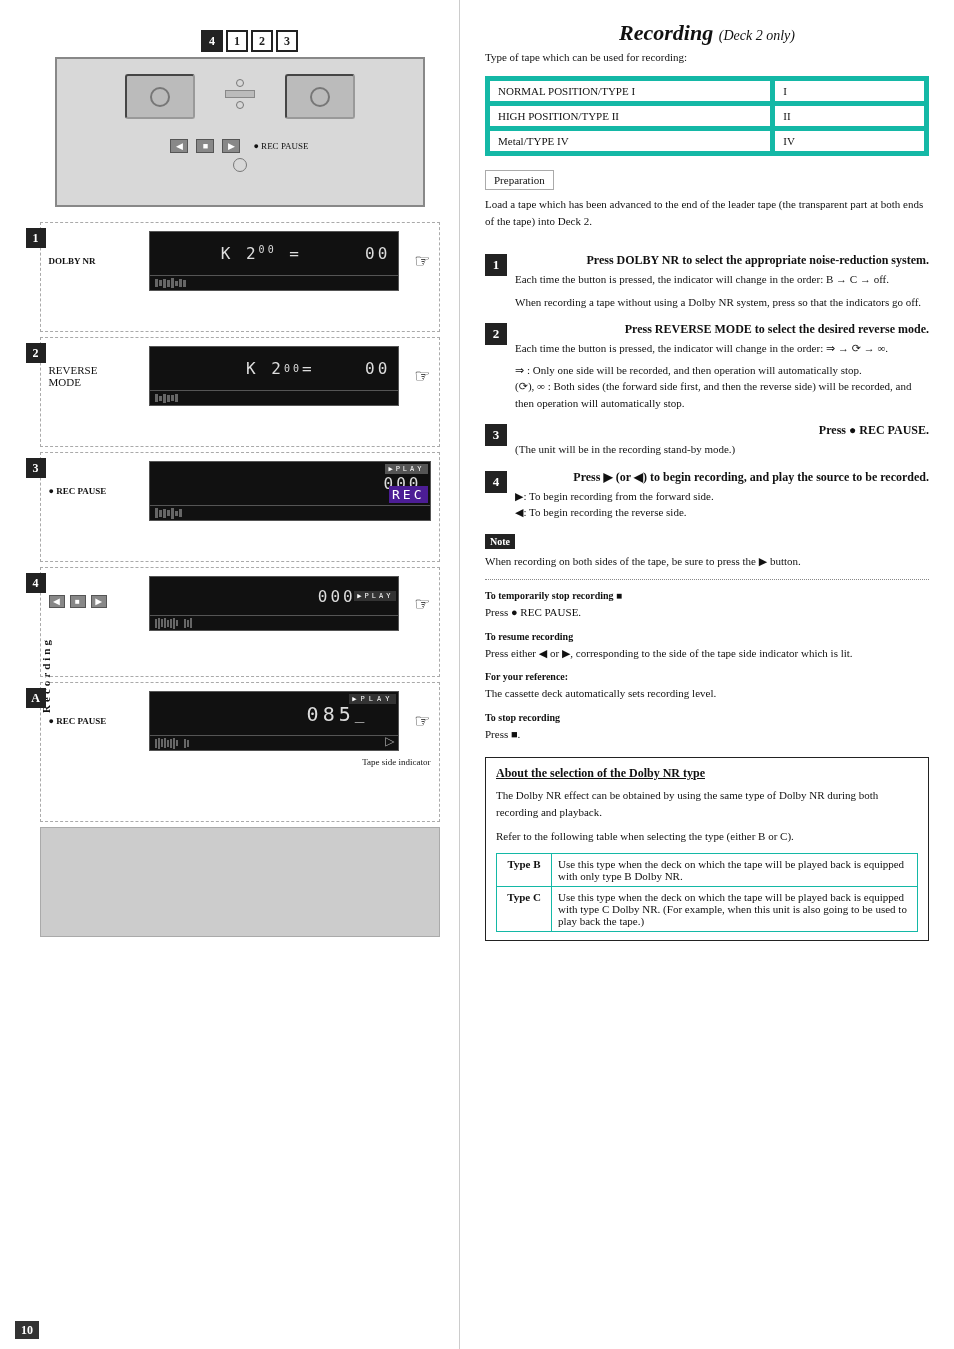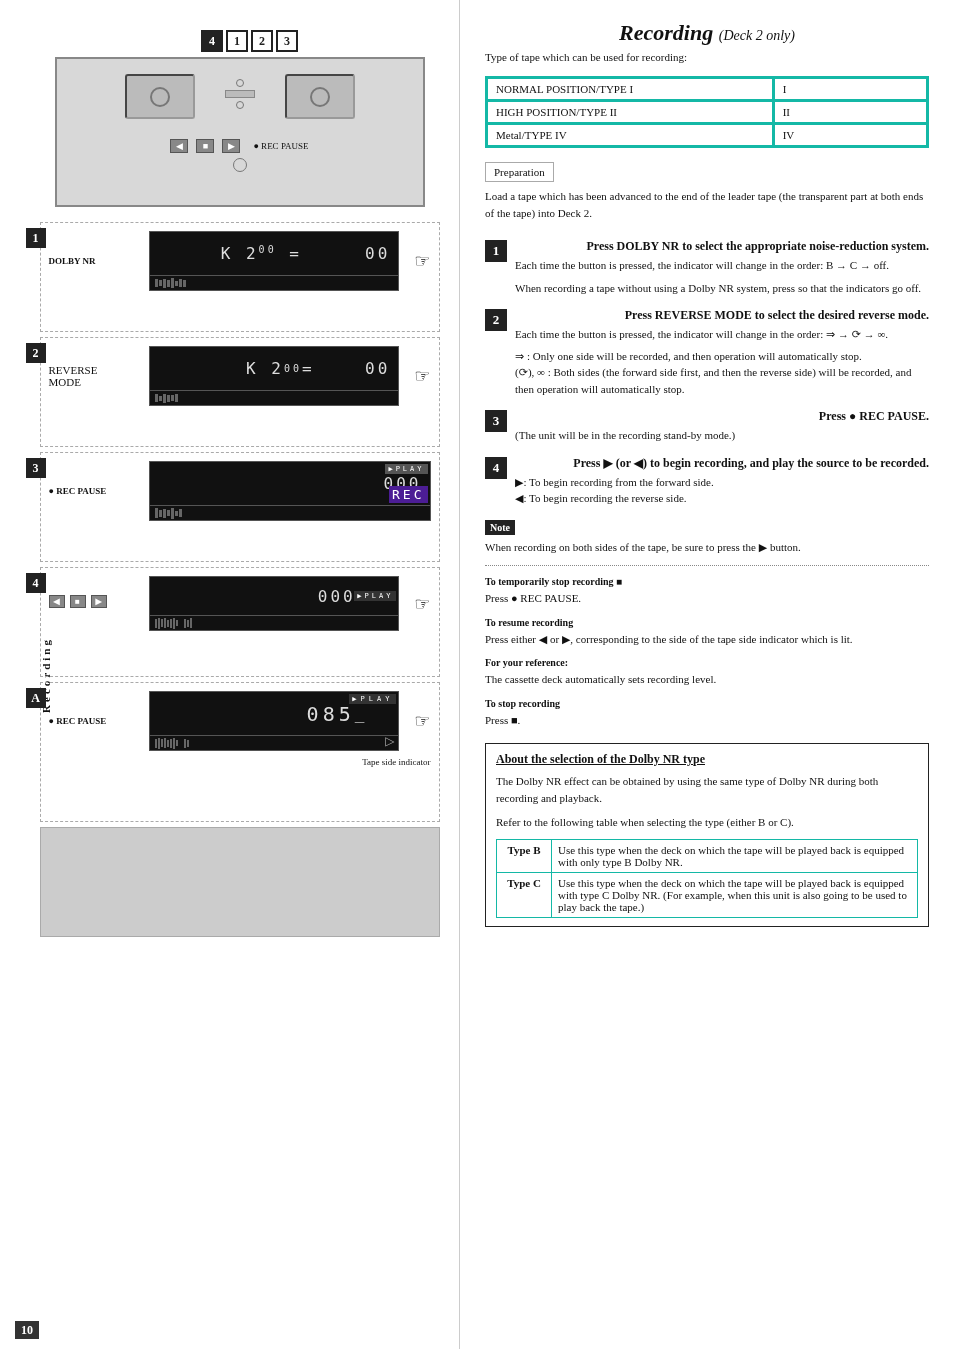--- a/index.html
+++ b/index.html
@@ -136,7 +136,7 @@
     }
 
     .tape-table td {
-      border: 3px solid #14b8a6;
+      border: 5px solid #14b8a6;
       padding: 4px 8px;
     }
 

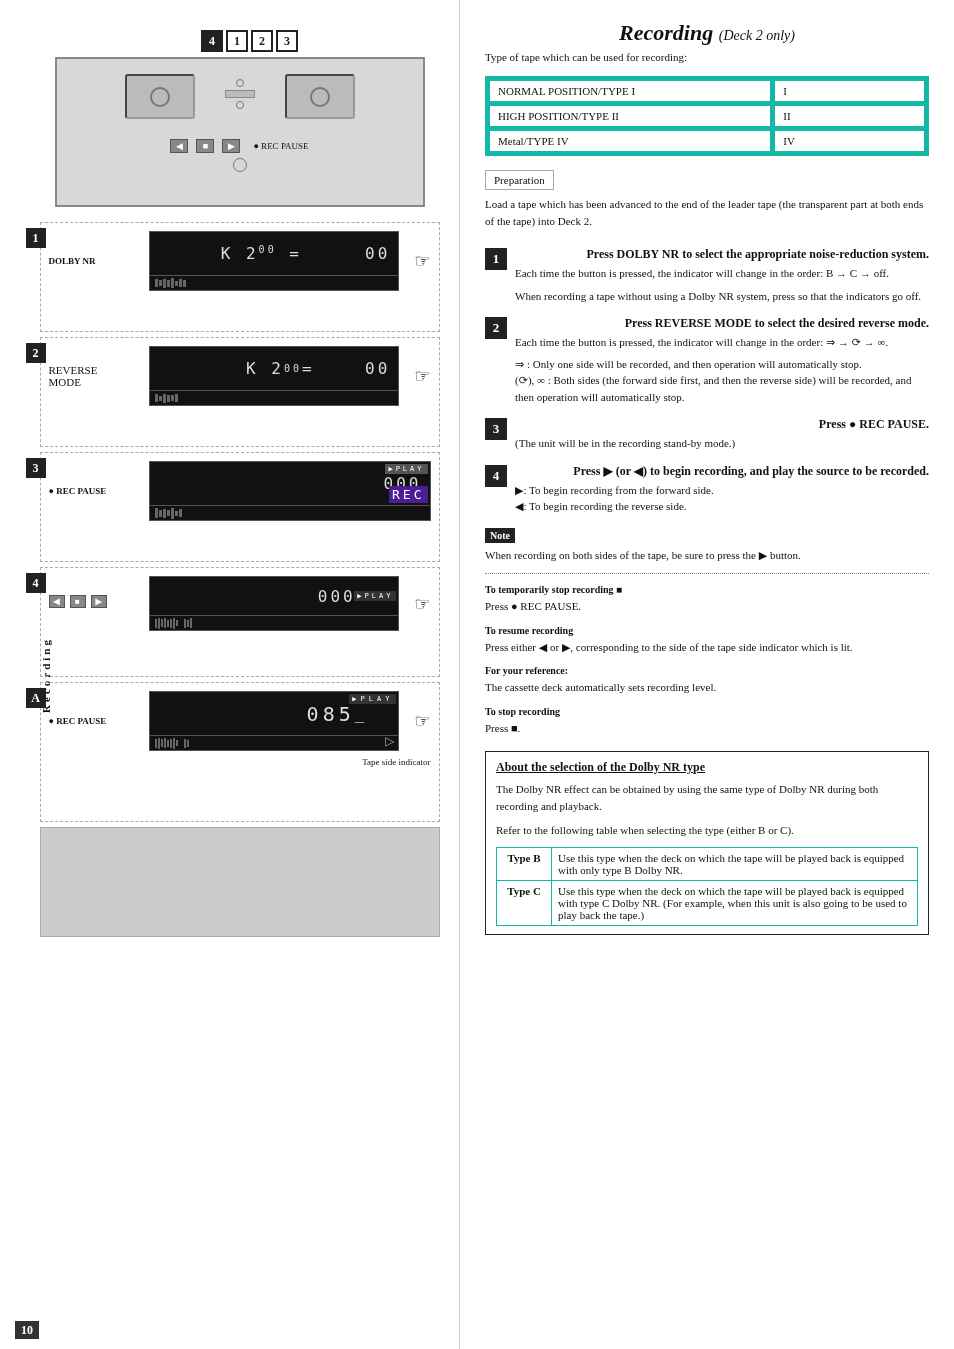--- a/index.html
+++ b/index.html
@@ -481,7 +481,7 @@
     </tbody>
       </table>
 
-    <div style="margin-bottom:18px;font-family:Liberation Serif, serif;">
+    <div style="margin-bottom:24px;font-family:Liberation Serif, serif;">
       <span class="prep-box">Preparation</span>
       <p class="prep-text">Load a tape which has been advanced to the end of the leader tape (the transparent part at both ends of the tape) into Deck 2.</p>
     </div>

